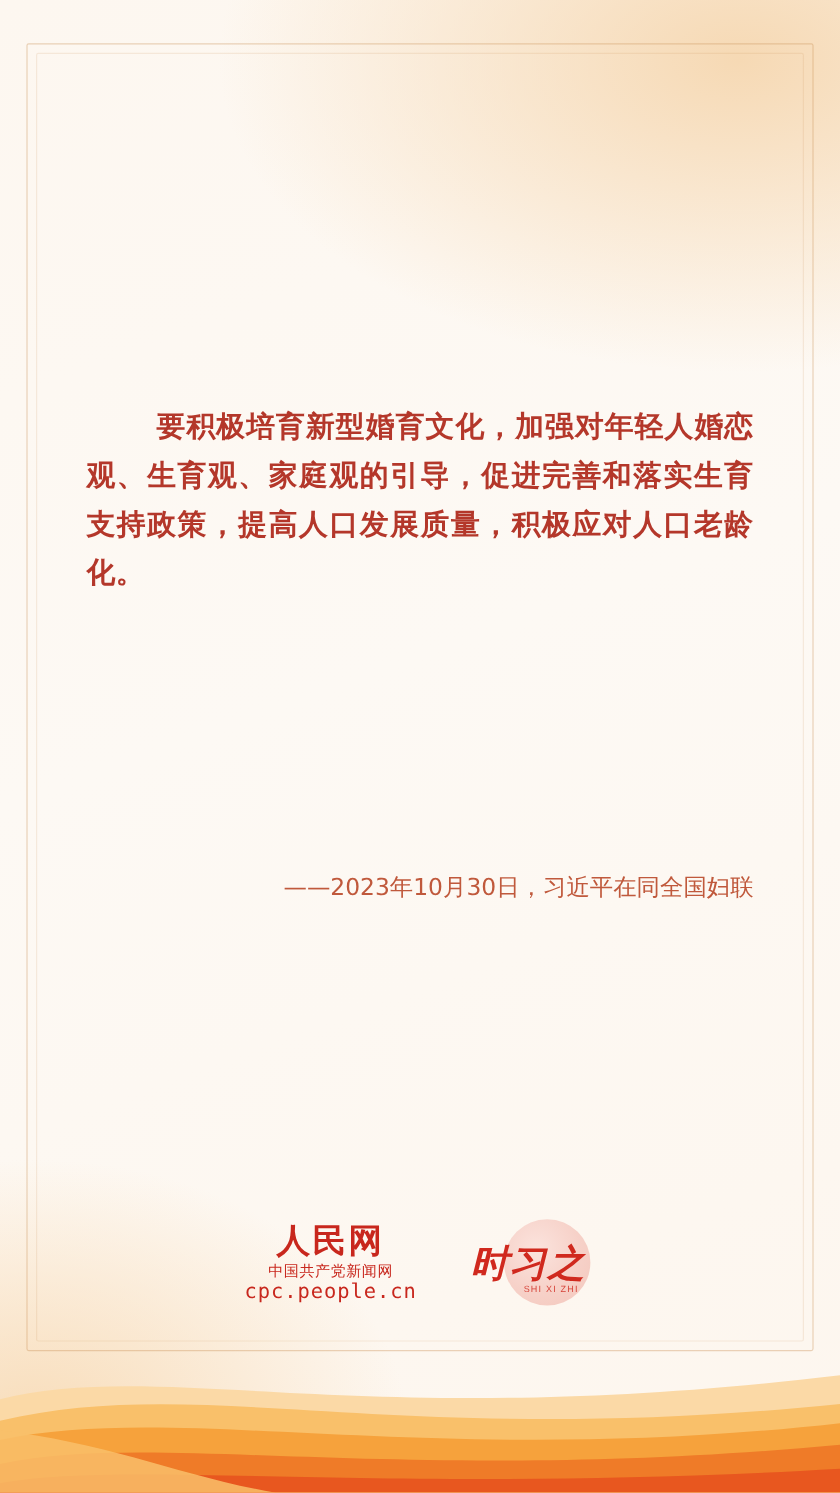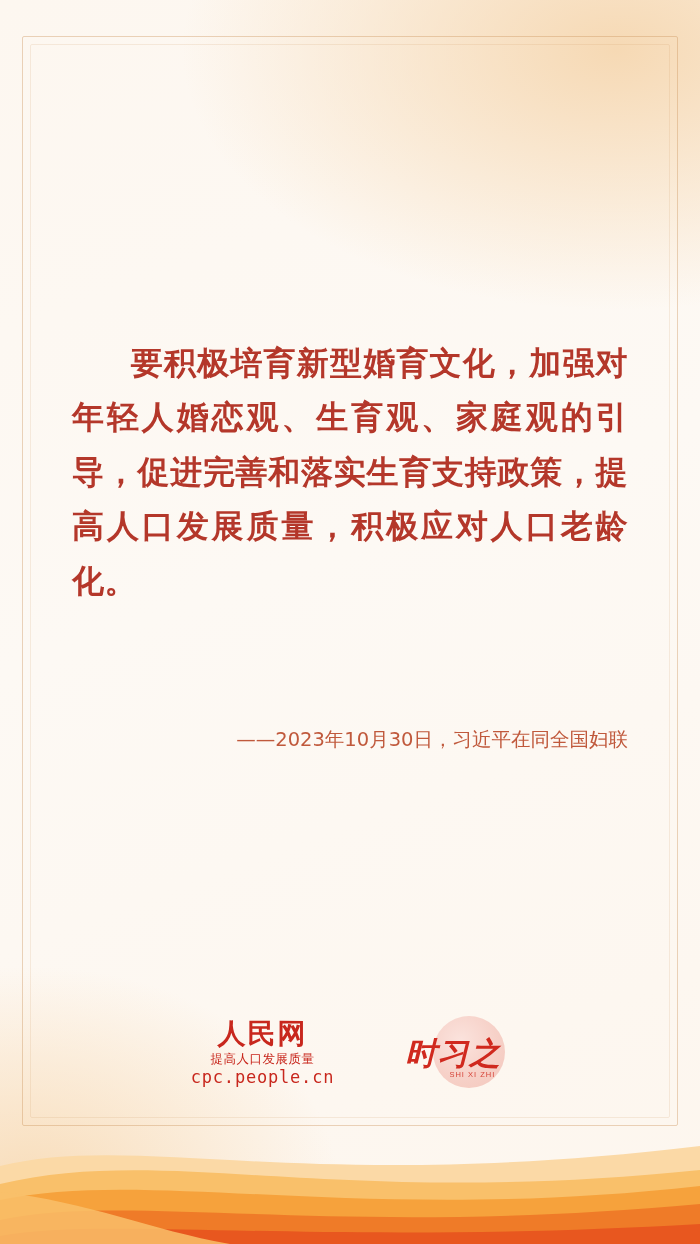--- a/index.html
+++ b/index.html
@@ -35,7 +35,7 @@
     position:absolute;
     left:72px; top:336px; width:556px;
     font-family:Liberation Sans, sans-serif;
-    font-size:32px;
+    font-size:24px;
     line-height:1.70;
     letter-spacing:0.4px;
     color:#b4372a;

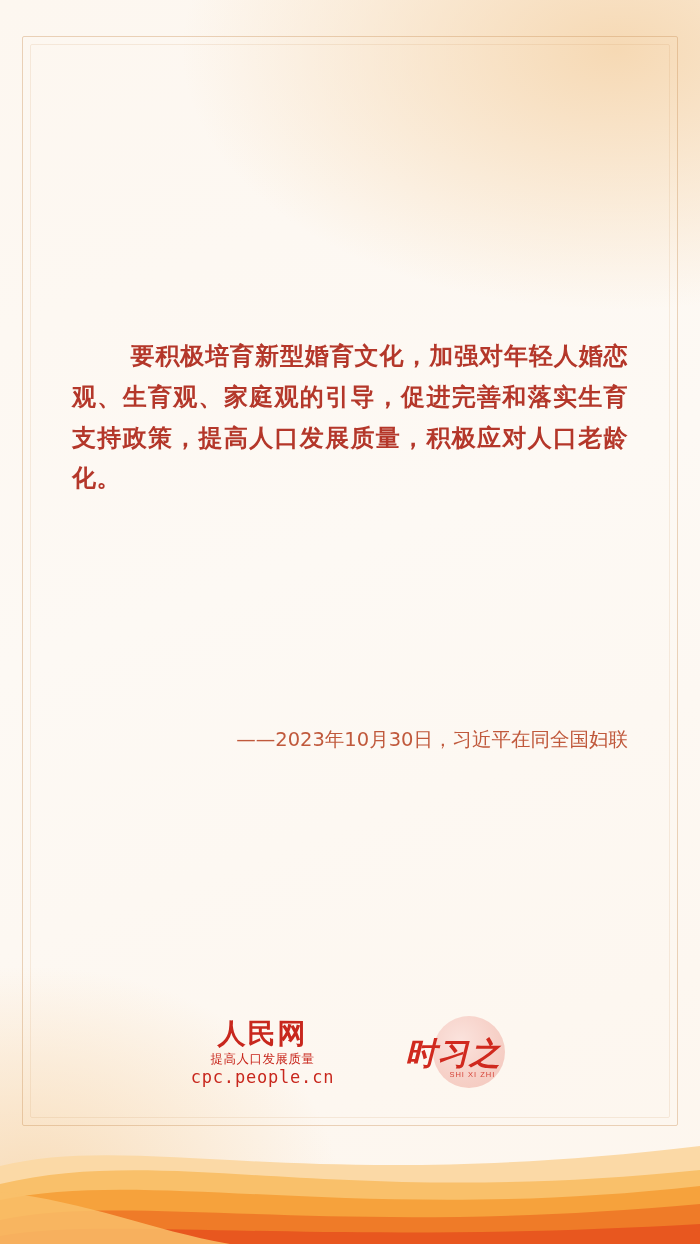--- a/index.html
+++ b/index.html
@@ -64,7 +64,7 @@
     display:flex;
     align-items:center;
     justify-content:center;
-    gap:35px;
+    gap:22px;
   }
   .people-logo { text-align:center; line-height:1; }
   .people-logo .cn {

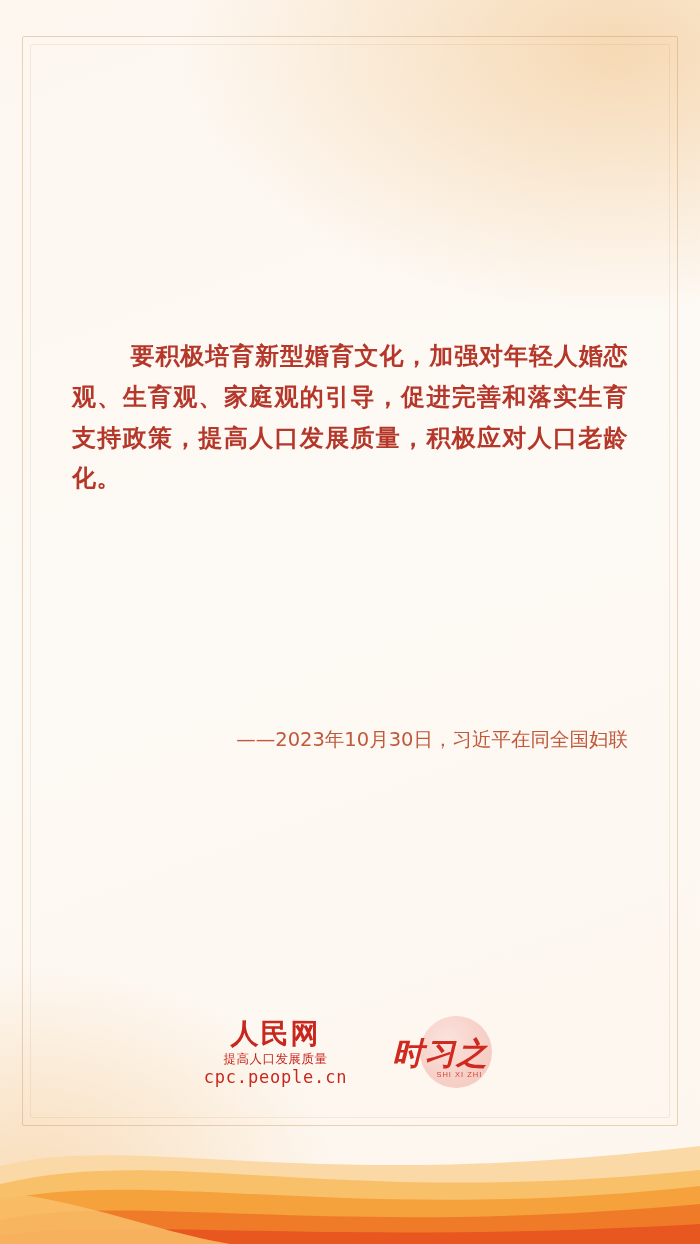--- a/index.html
+++ b/index.html
@@ -149,7 +149,7 @@
 
     <div class="people-logo">
       <div class="cn">人民网</div>
-      <div class="sub">提高人口发展质量</div>
+      <div class="sub">中国共产党新闻网</div>
       <div class="url">cpc.people.cn</div>
     </div>
 

